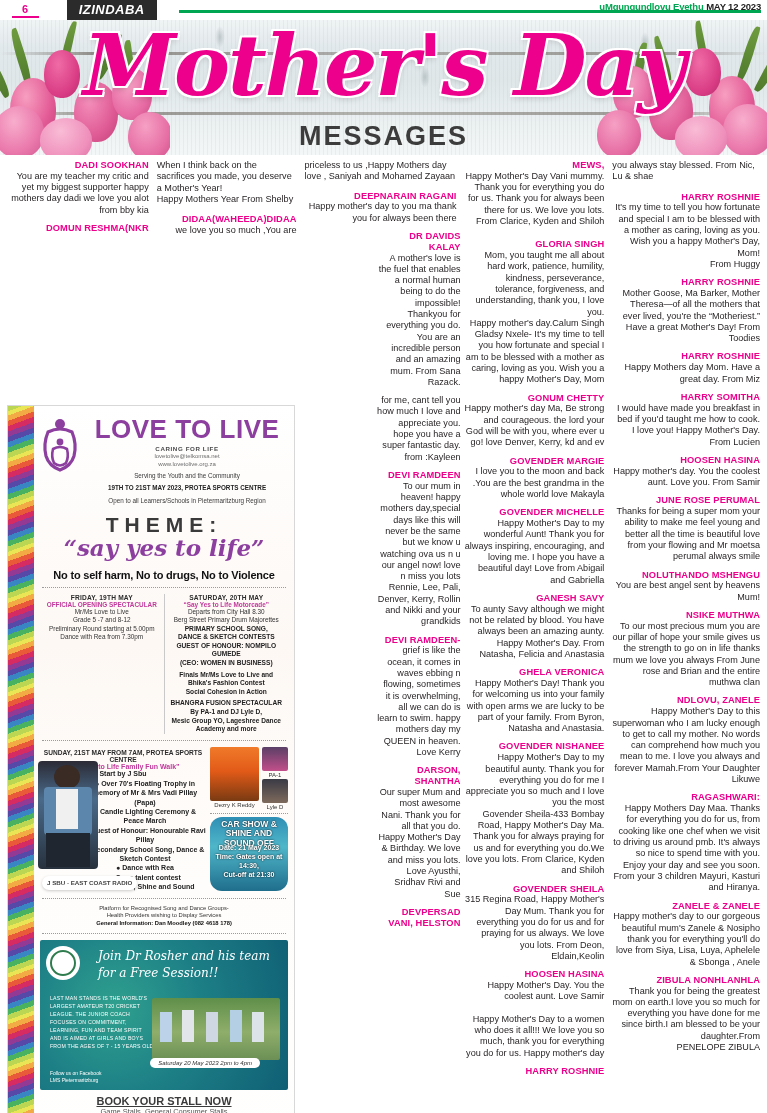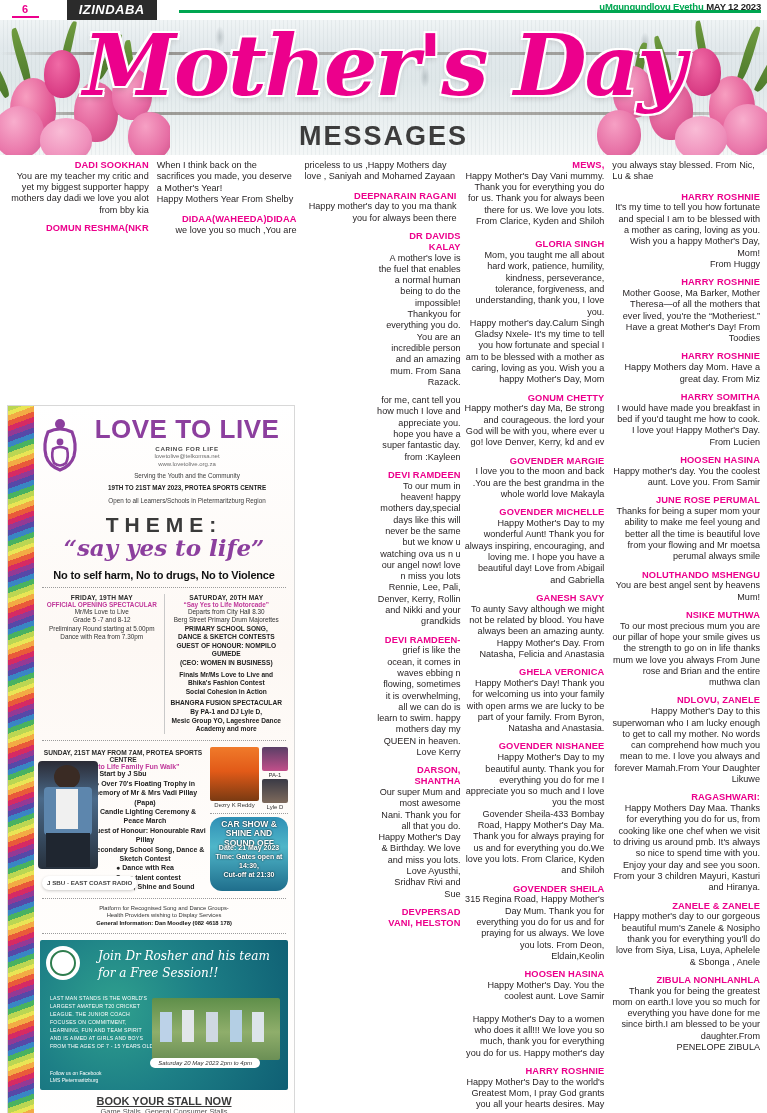--- a/index.html
+++ b/index.html
@@ -409,7 +409,6 @@
       </div>
       <div class="msg">
         <div class="msg-name">HARRY ROSHNIE</div>
-        <div class="msg-body">Happy Mother's Day to the world's Greatest Mom, I pray God grants you all your hearts desires. May</div>
       </div>
     </div>
 

